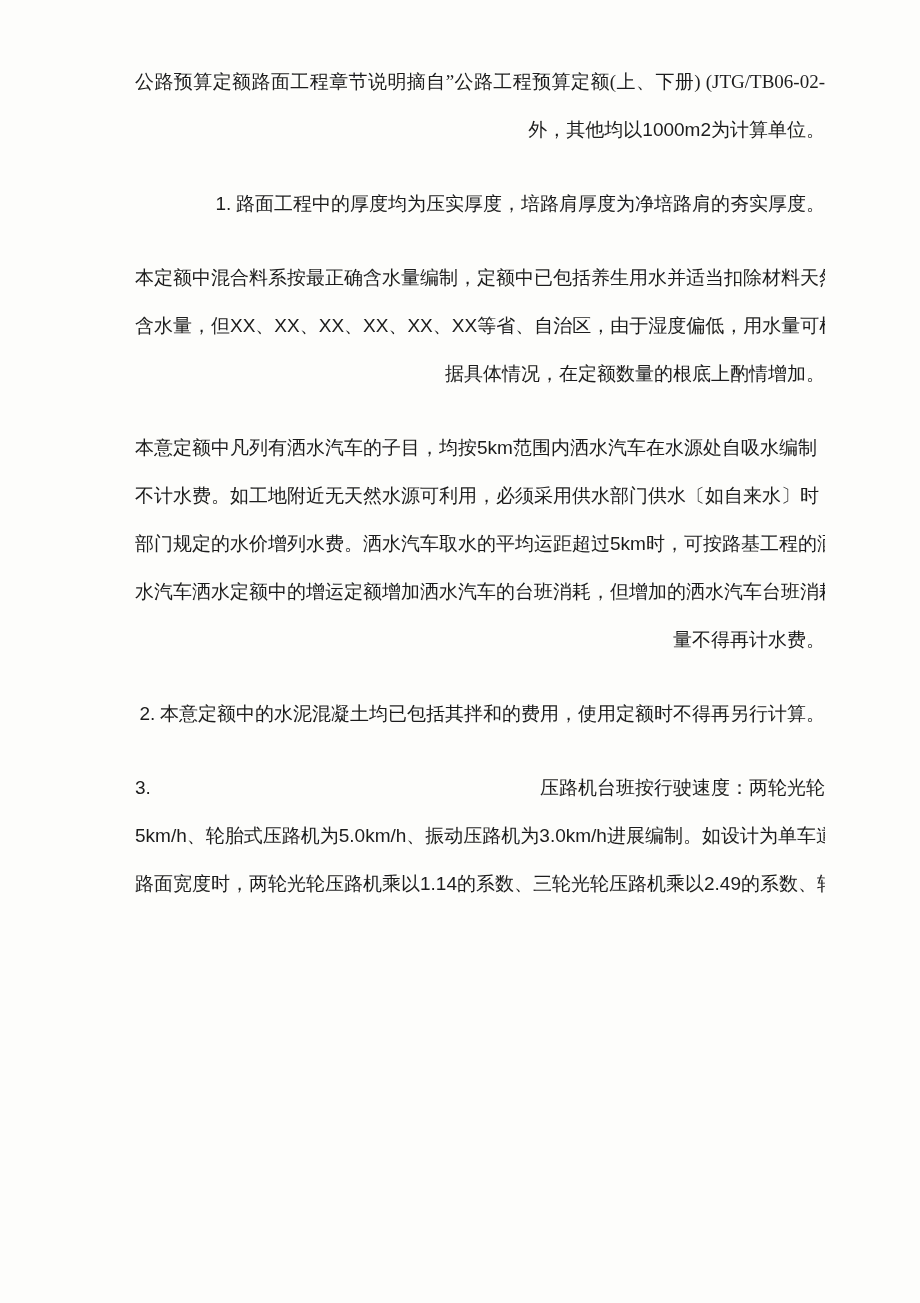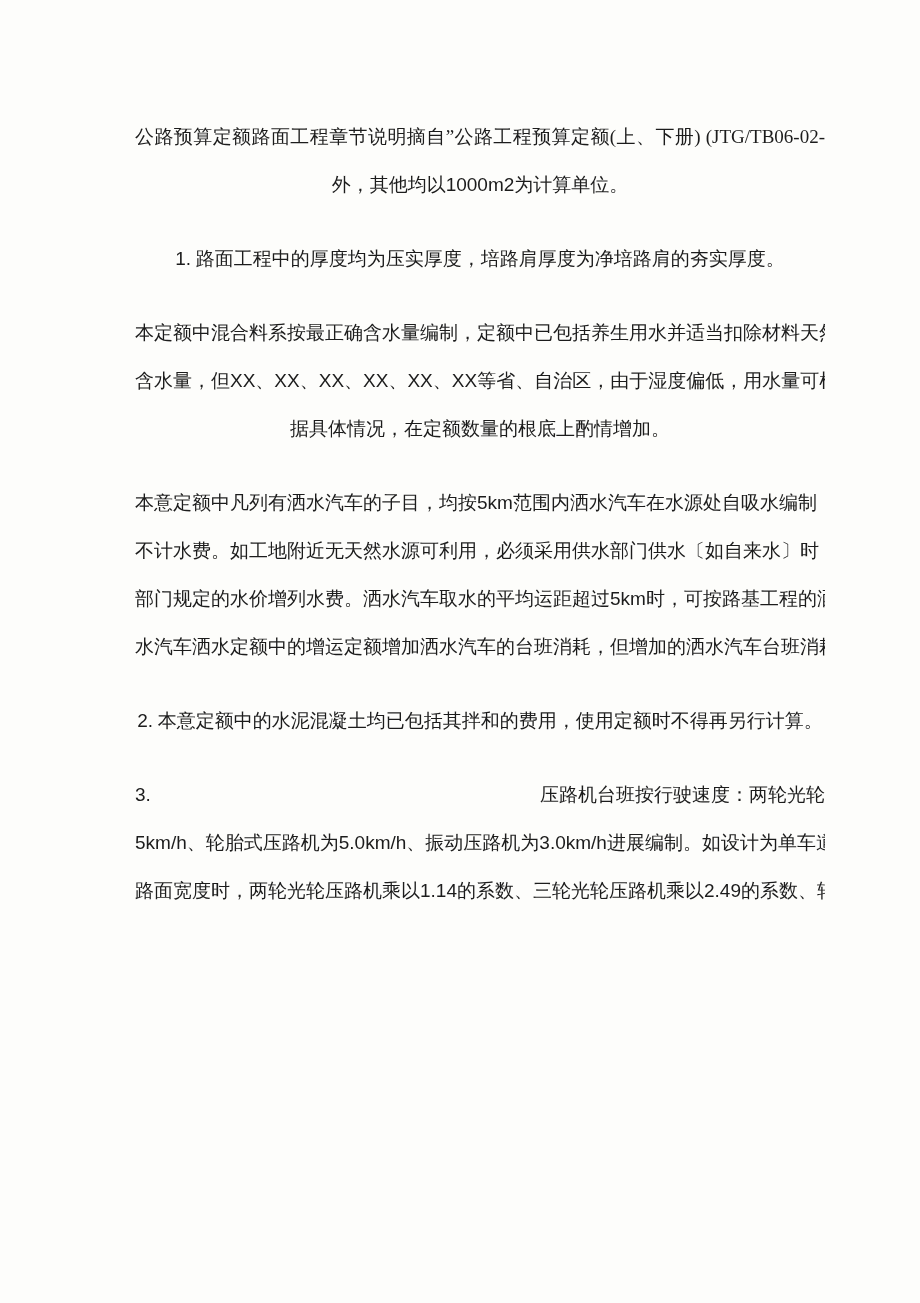--- a/index.html
+++ b/index.html
@@ -17,7 +17,7 @@
     font-family: "Liberation Serif", "DejaVu Serif", serif;
   }
   .doc {
-    padding: 113px 95px 0 135px; 
+    padding: 58px 95px 0 135px; 
   }
   .paragraph {
     margin: 0 0 26px 0;

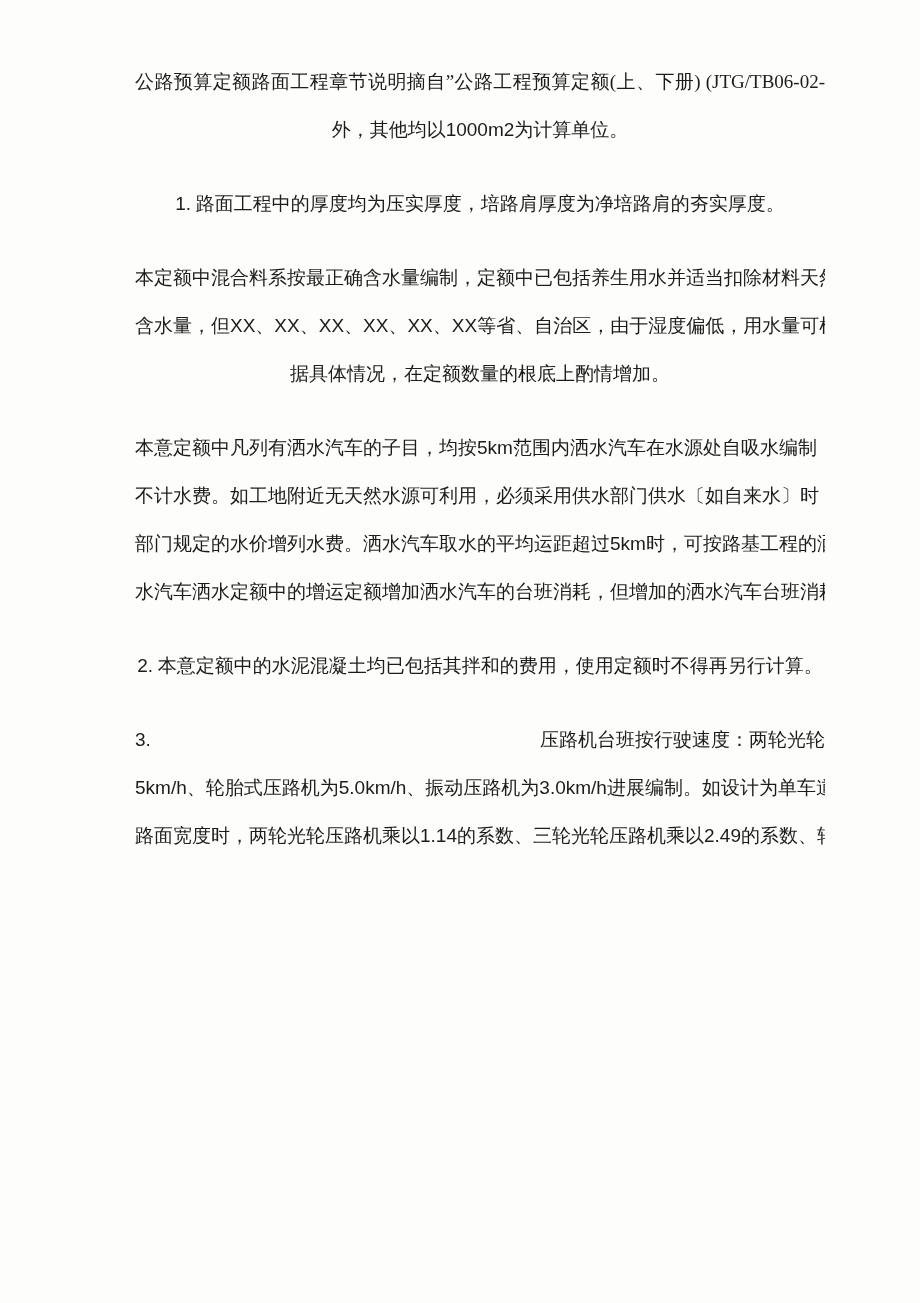--- a/index.html
+++ b/index.html
@@ -34,7 +34,7 @@
     text-align-last: justify;
   }
   .line.end {
-    text-align: center;
+    text-align: right;
   }
   .line.split {
     display: flex;

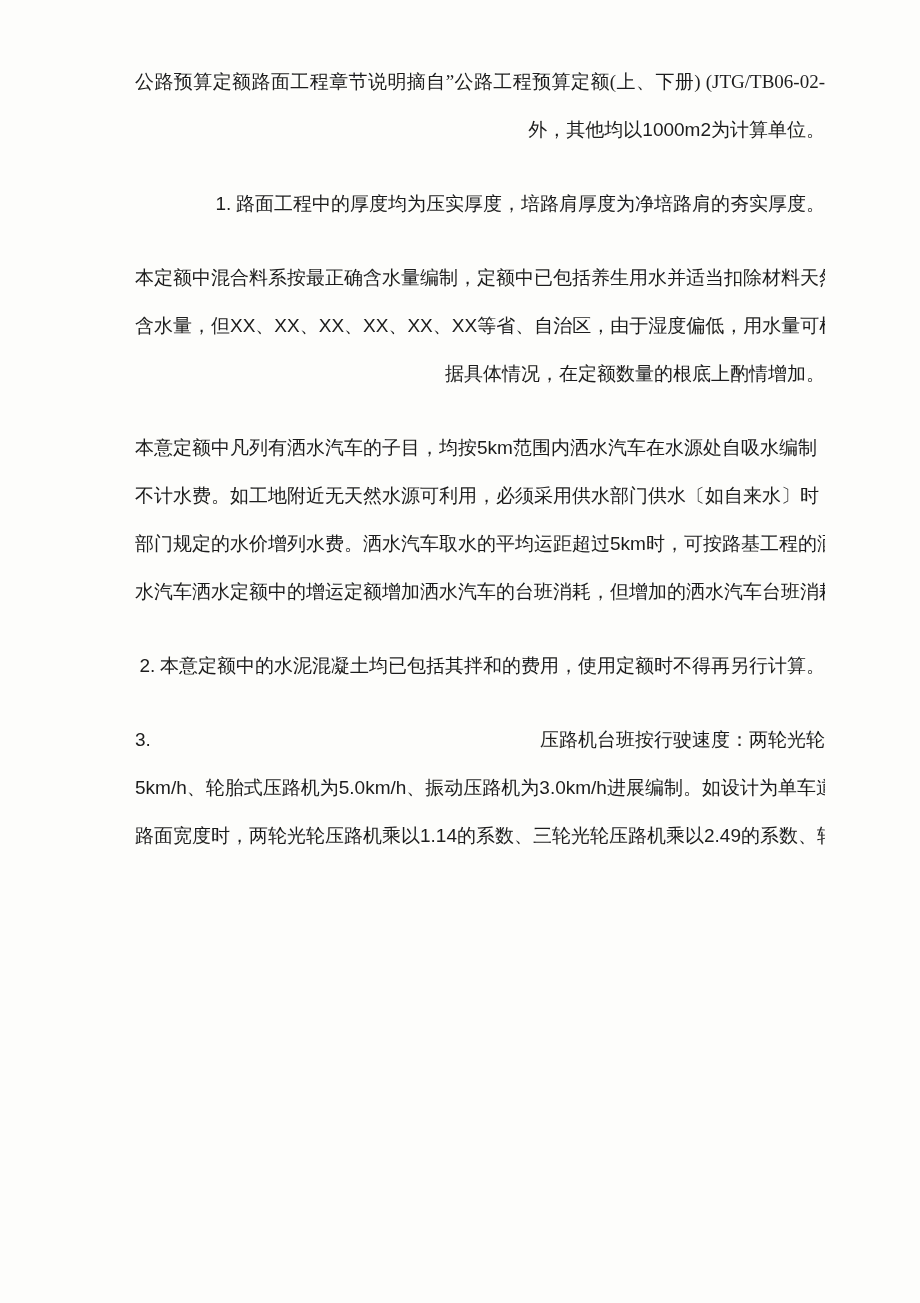--- a/index.html
+++ b/index.html
@@ -70,6 +70,7 @@
         <div class="line full">不计水费。如工地附近无天然水源可利用，必须采用供水部门供水〔如自来水〕时，</div>
         <div class="line full">部门规定的水价增列水费。洒水汽车取水的平均运距超过<span class="latin">5km</span>时，可按路基工程的洒</div>
         <div class="line full">水汽车洒水定额中的增运定额增加洒水汽车的台班消耗，但增加的洒水汽车台班消耗</div>
+        <div class="line end">量不得再计水费。</div>
       </div>
       <div class="paragraph">
         <div class="line end"><span class="latin">2.</span> 本意定额中的水泥混凝土均已包括其拌和的费用，使用定额时不得再另行计算。</div>

